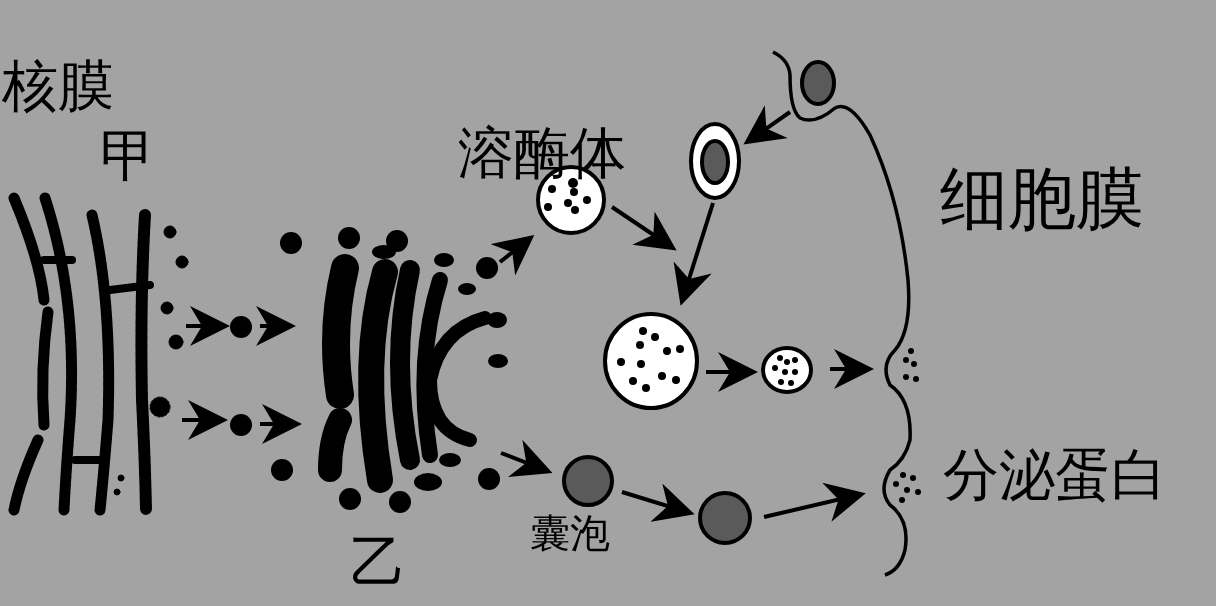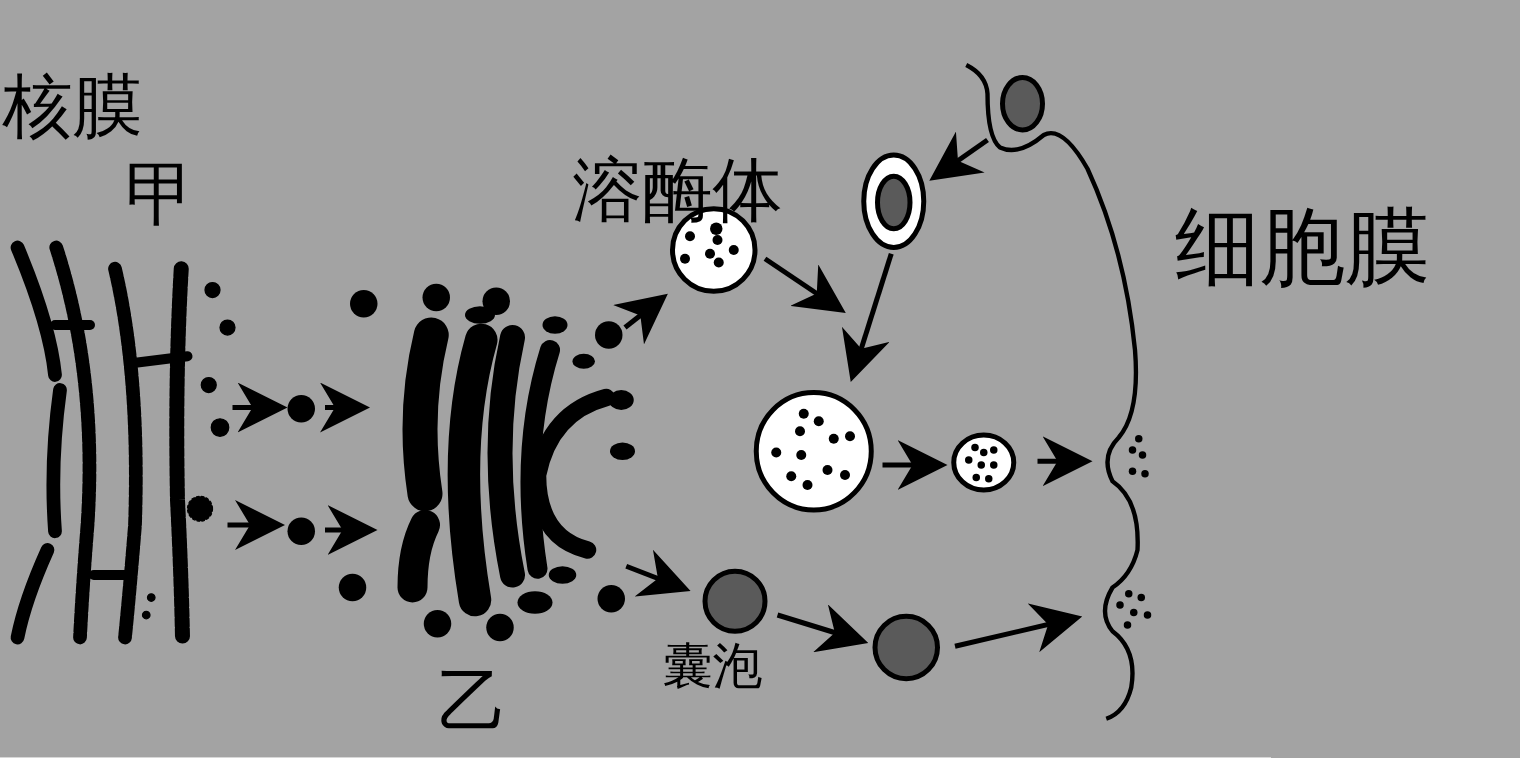--- a/index.html
+++ b/index.html
@@ -151,6 +151,7 @@
   <div class="lbl" style="left:100px;top:128px;font-size:56px;">甲</div>
   <div class="lbl" style="left:458px;top:85px;font-size:56px;margin-top:40px;">溶酶体</div>
   <div class="lbl" style="left:940px;top:165px;font-size:68px;">细胞膜</div>
+  <div class="lbl" style="left:943px;top:447px;font-size:56px;">分泌蛋白</div>
   <div class="lbl" style="left:530px;top:513px;font-size:40px;">囊泡</div>
   <div class="lbl" style="left:350px;top:534px;font-size:56px;">乙</div>
 </div>

